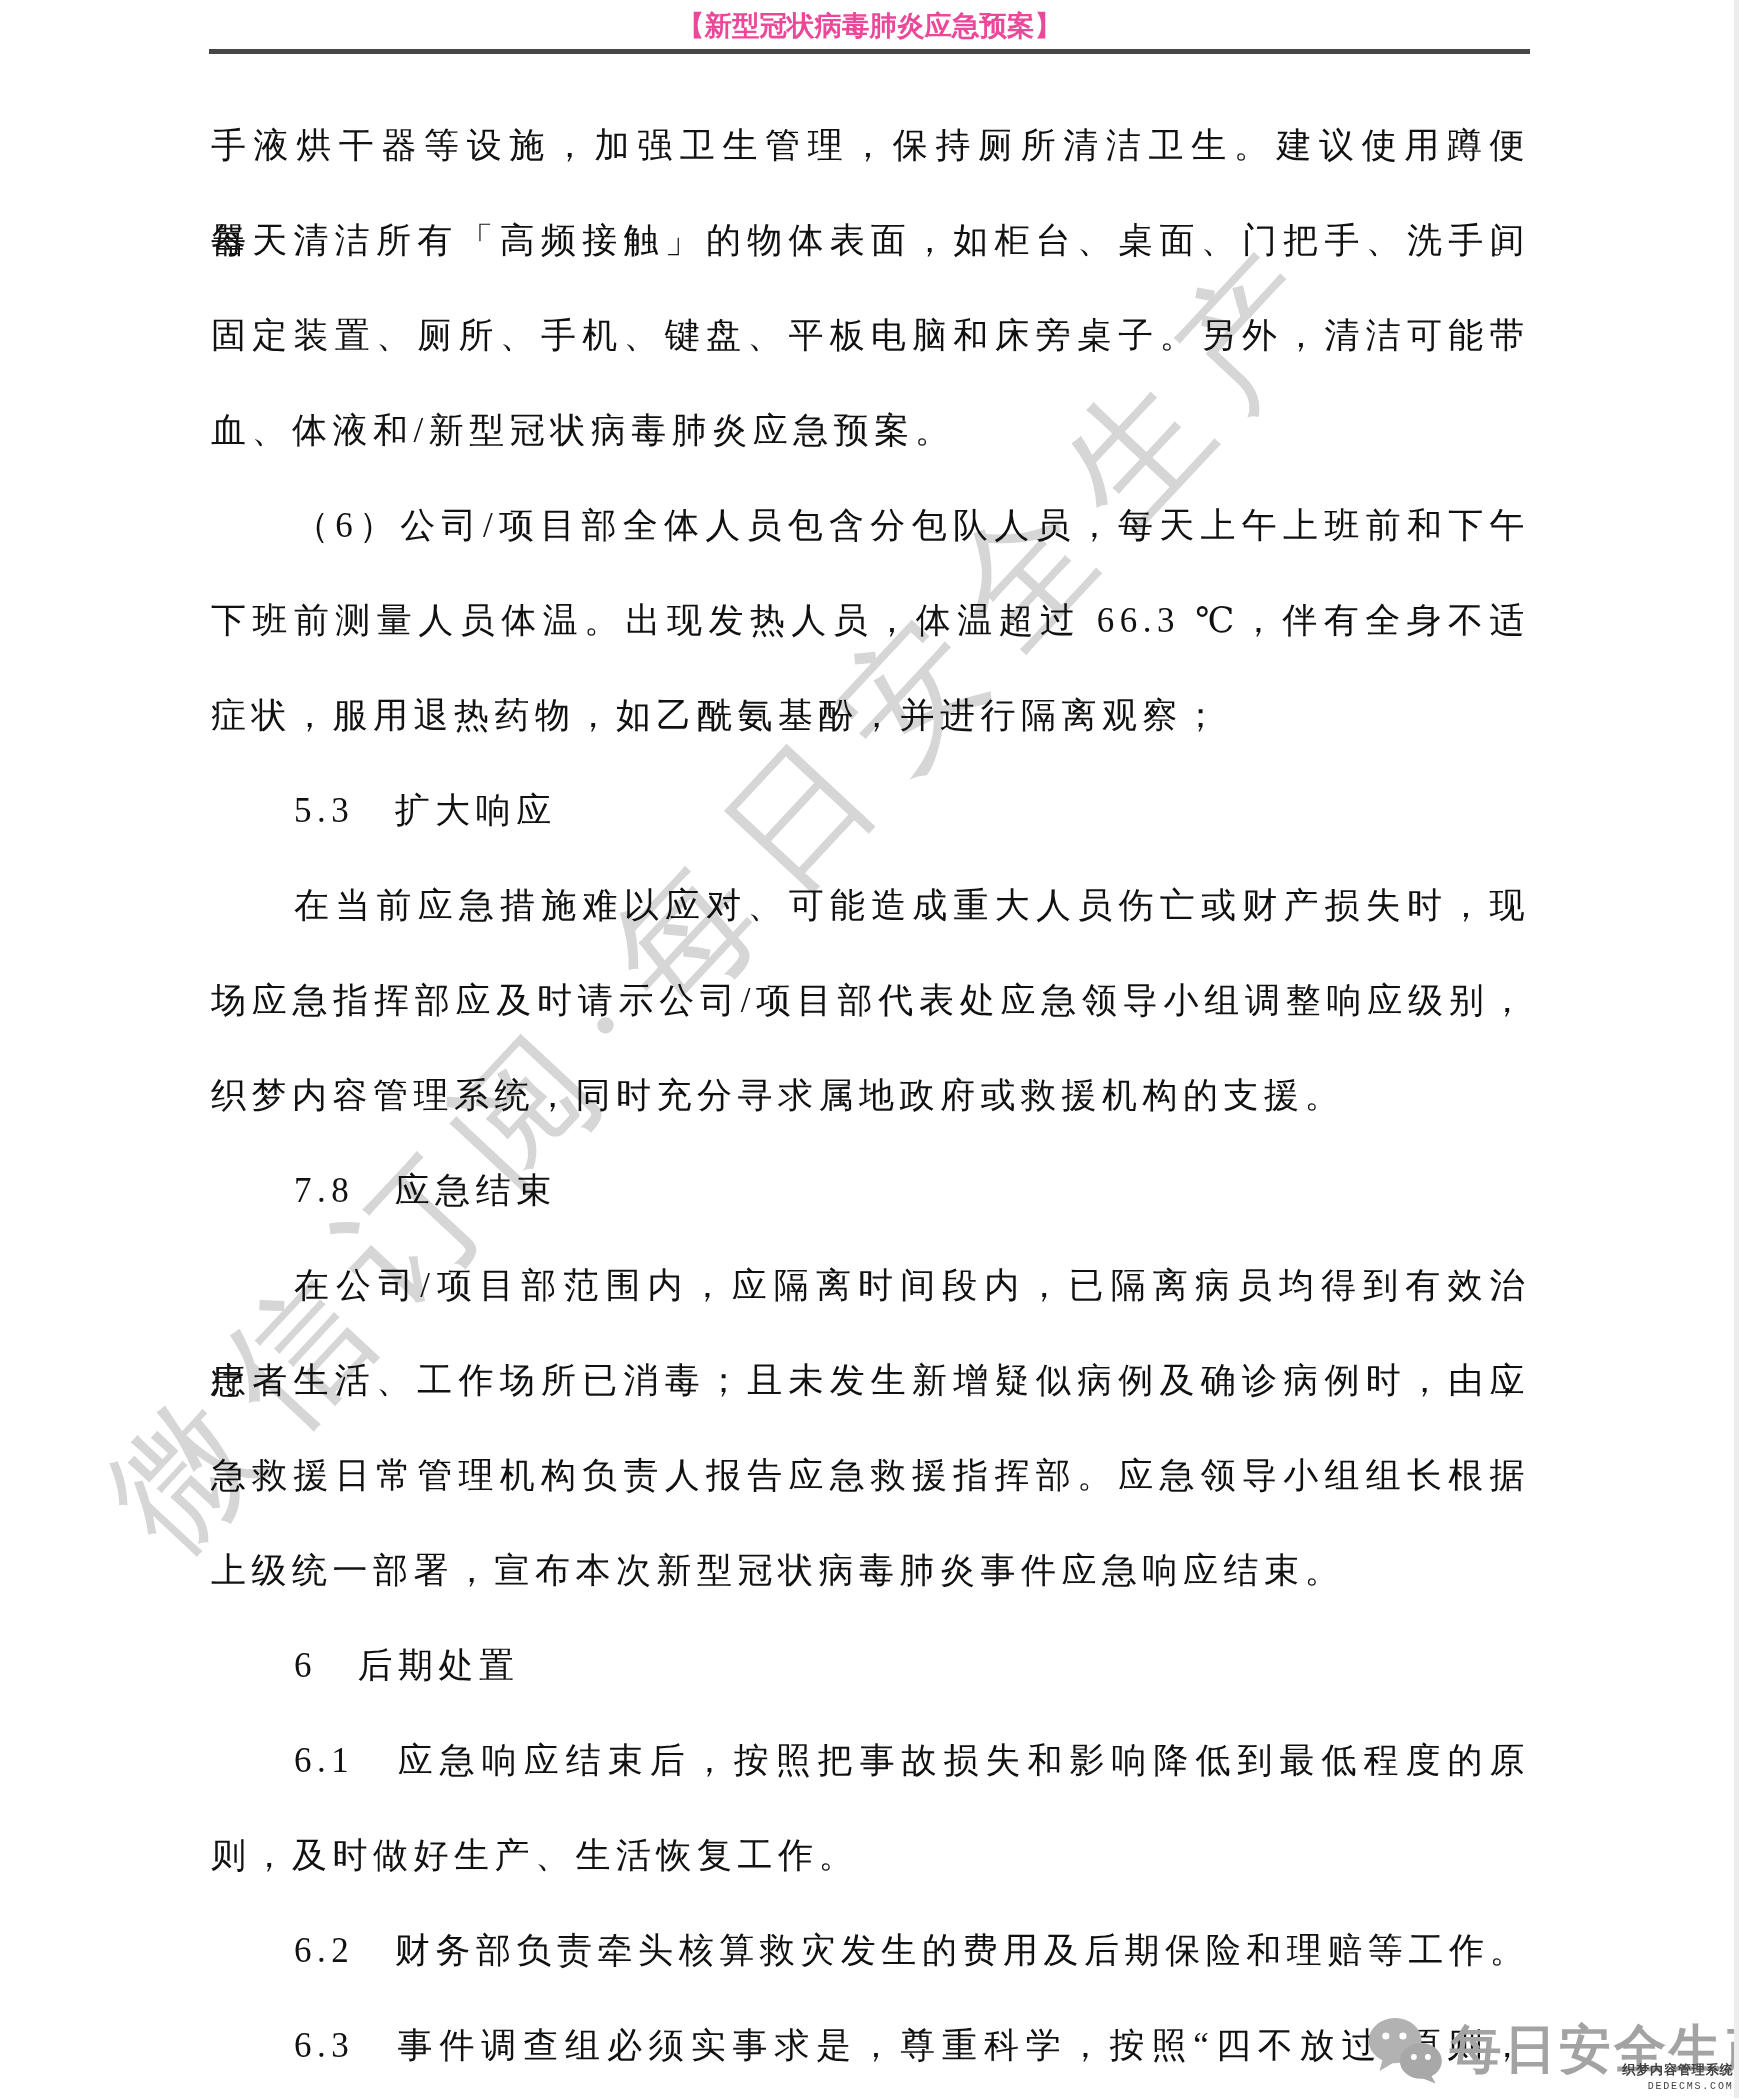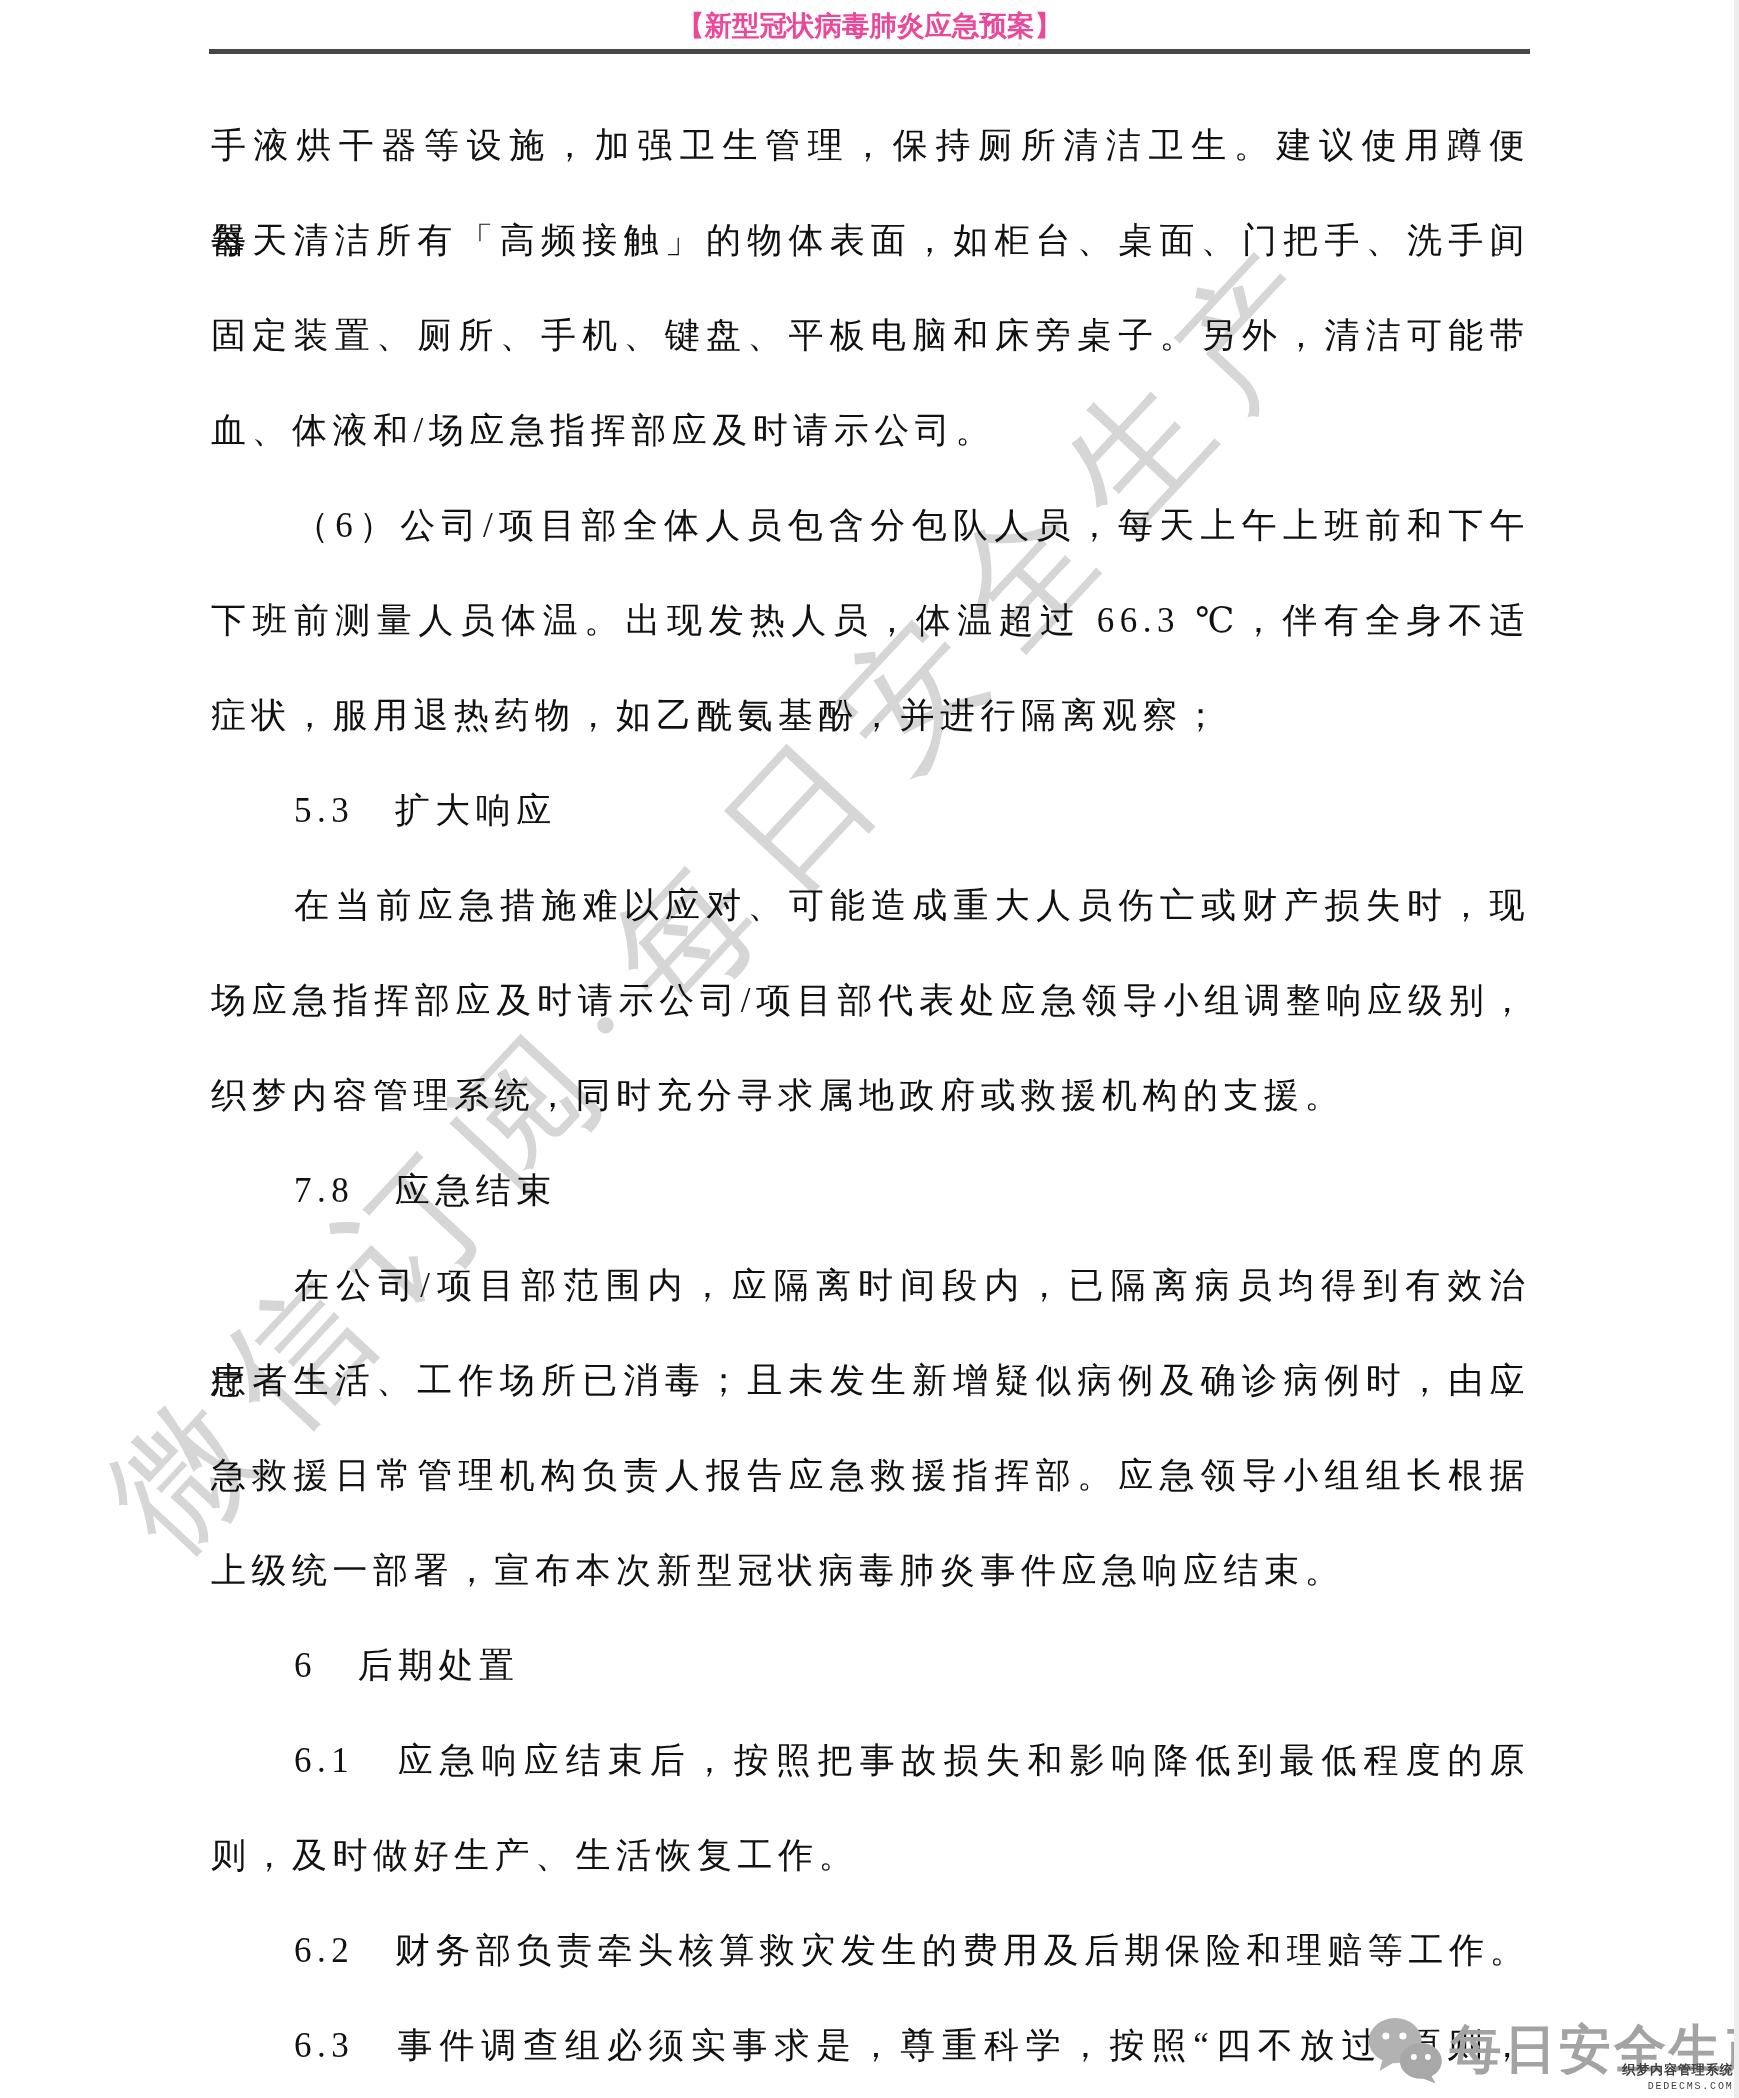--- a/index.html
+++ b/index.html
@@ -82,7 +82,7 @@
   <div class="line full">手液烘干器等设施，加强卫生管理，保持厕所清洁卫生。建议使用蹲便器。</div>
       <div class="line full">每天清洁所有「高频接触」的物体表面，如柜台、桌面、门把手、洗手间</div>
       <div class="line full">固定装置、厕所、手机、键盘、平板电脑和床旁桌子。另外，清洁可能带</div>
-      <div class="line">血、体液和/场应急指挥部应及时请示公司。</div>
+      <div class="line">血、体液和/新型冠状病毒肺炎应急预案。</div>
       <div class="line indent full">（6）公司/项目部全体人员包含分包队人员，每天上午上班前和下午</div>
       <div class="line full">下班前测量人员体温。出现发热人员，体温超过 66.3 ℃，伴有全身不适</div>
       <div class="line">症状，服用退热药物，如乙酰氨基酚，并进行隔离观察；</div>

